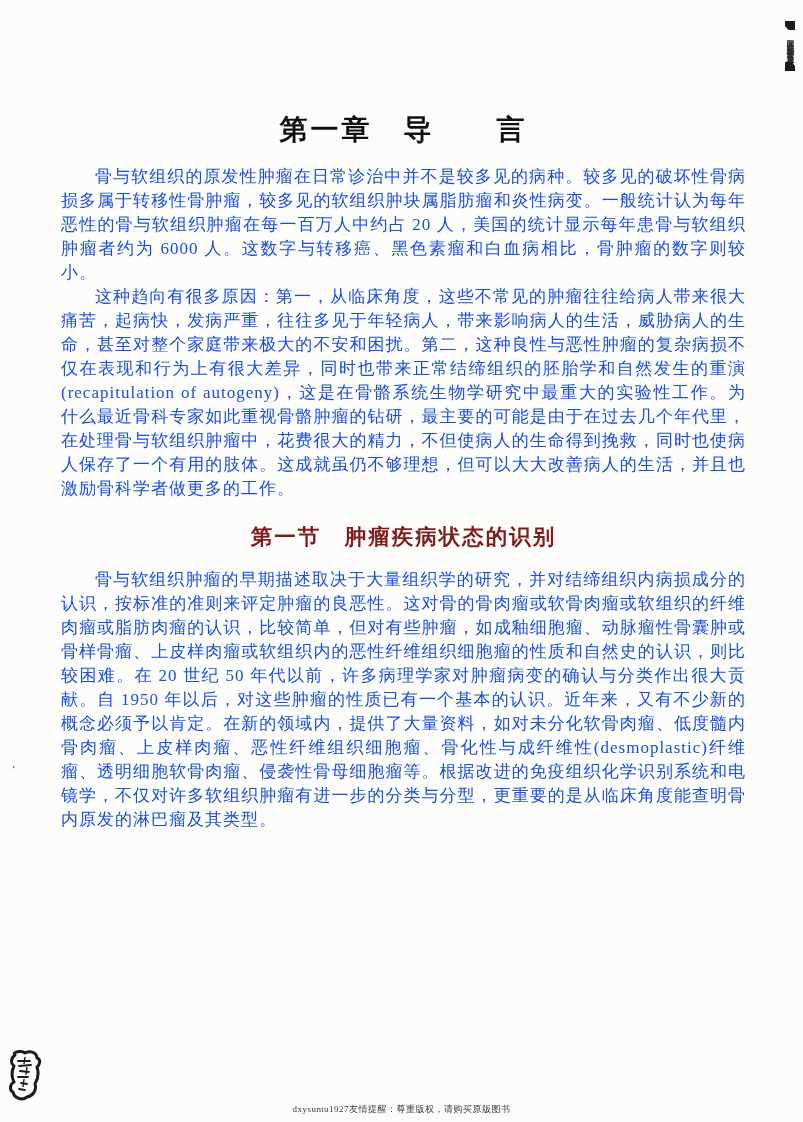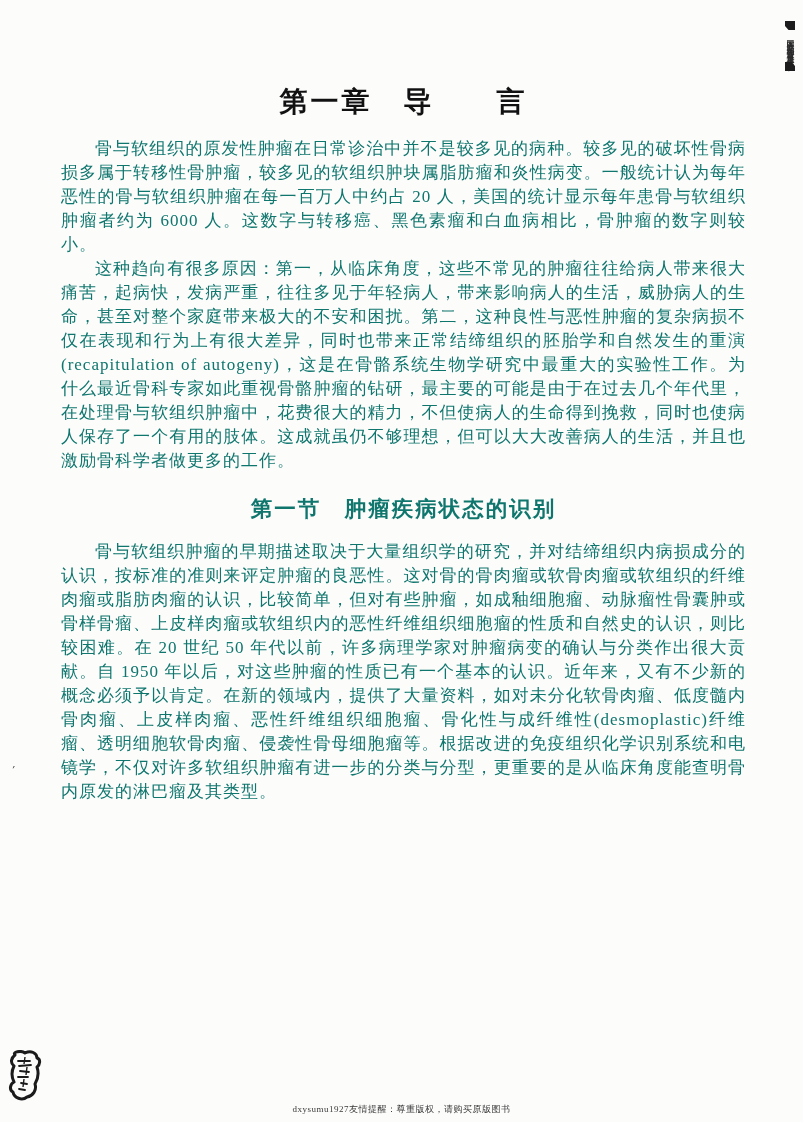--- a/index.html
+++ b/index.html
@@ -17,7 +17,7 @@
     position: absolute;
     left: 61px; top: 0;
     width: 685px;
-    padding-top: 83px;
+    padding-top: 111px;
   }
 
   .chapter-title {

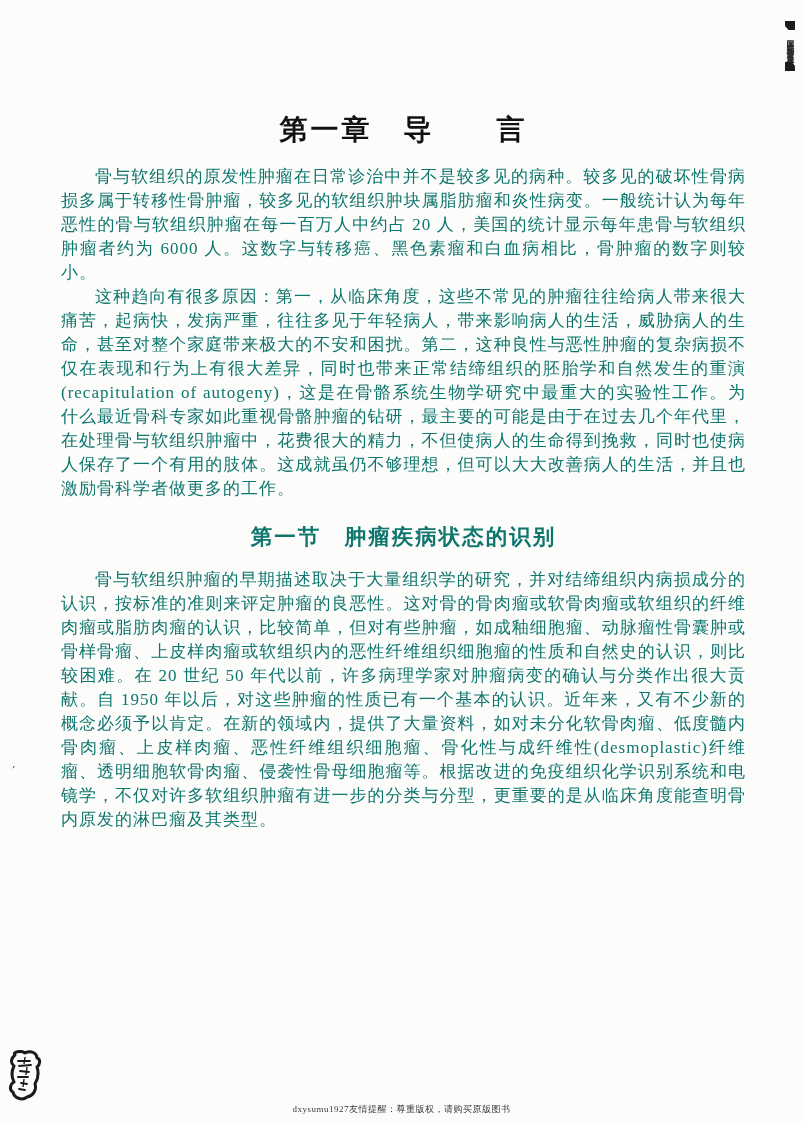--- a/index.html
+++ b/index.html
@@ -38,7 +38,7 @@
     text-align: justify;
     text-justify: inter-character;
     text-indent: 2em;
-    color: #0f766e;
+    color: #1d4ed8;
   }
 
   .section-title {

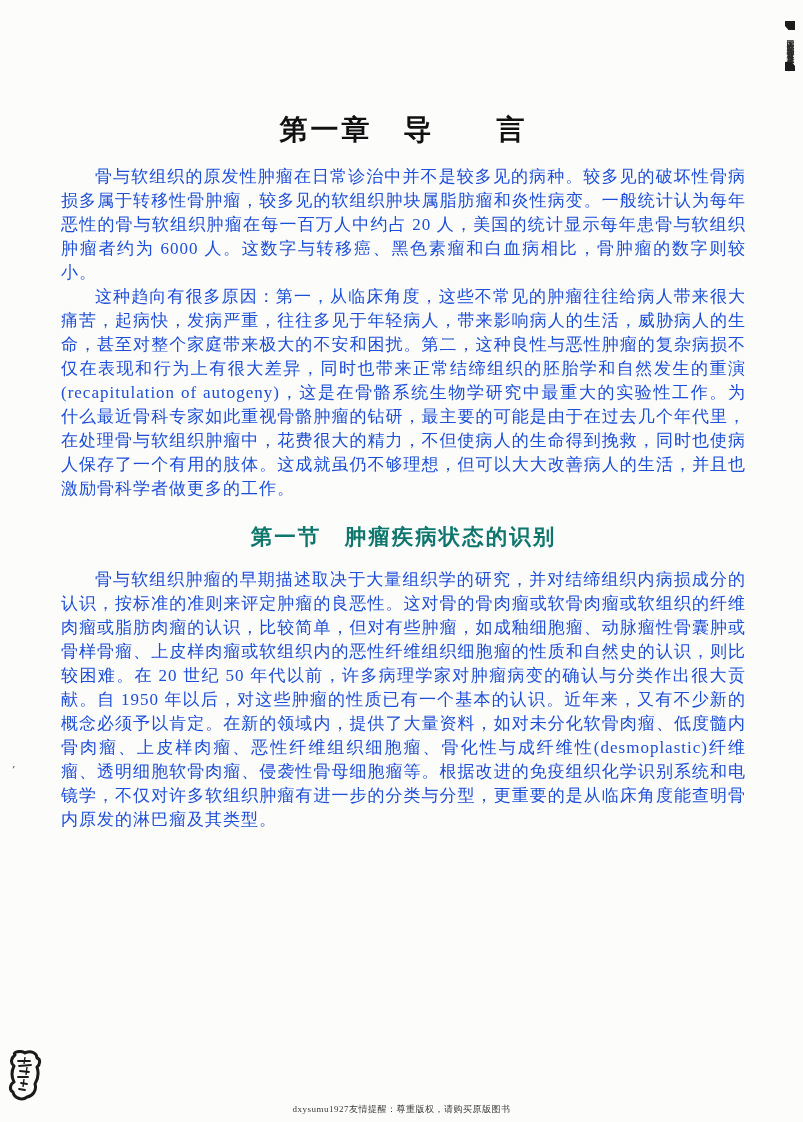--- a/index.html
+++ b/index.html
@@ -48,7 +48,7 @@
     font-weight: 600;
     letter-spacing: 2px;
     white-space: pre;
-    color: #0f766e;
+    color: #7f1d1d;
   }
 
   

